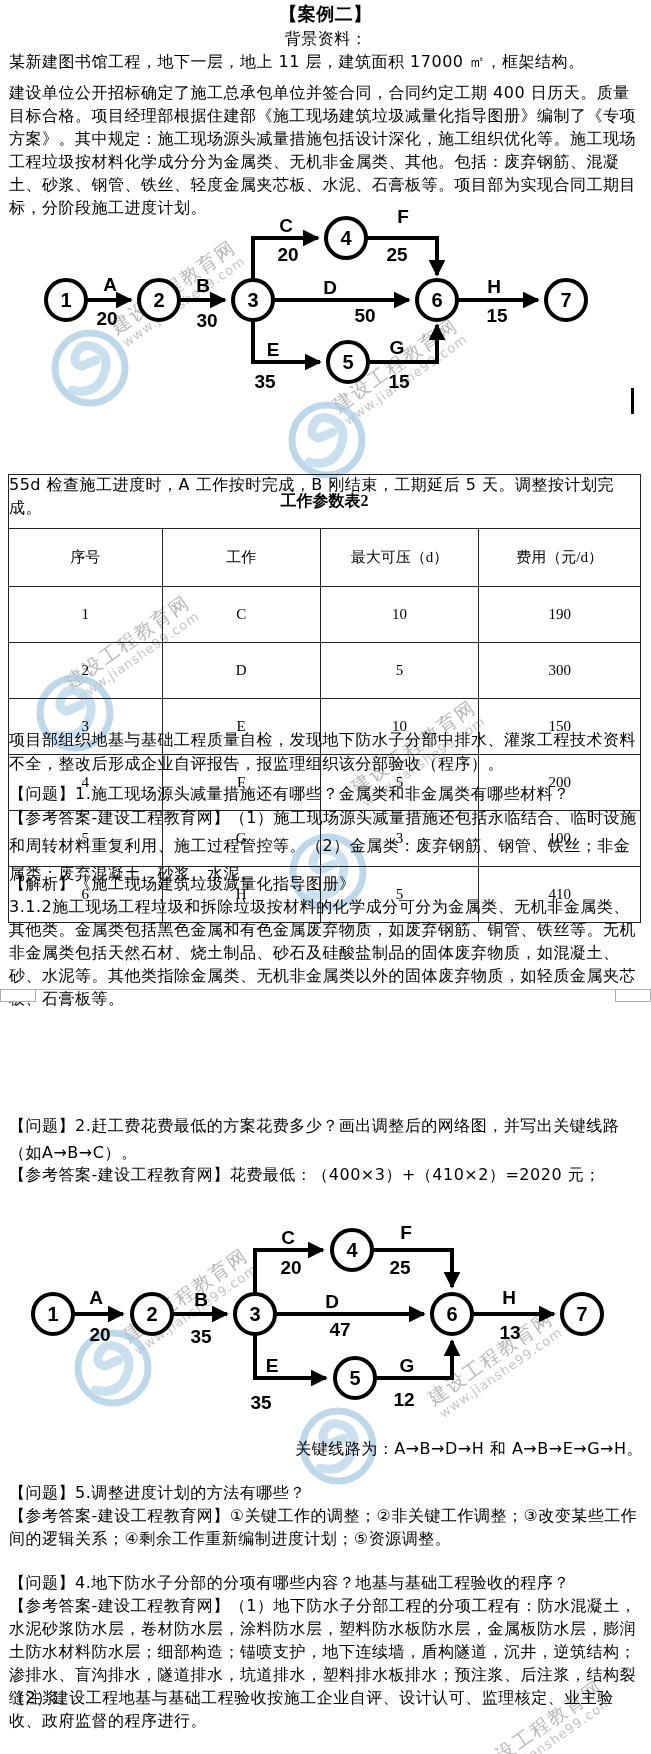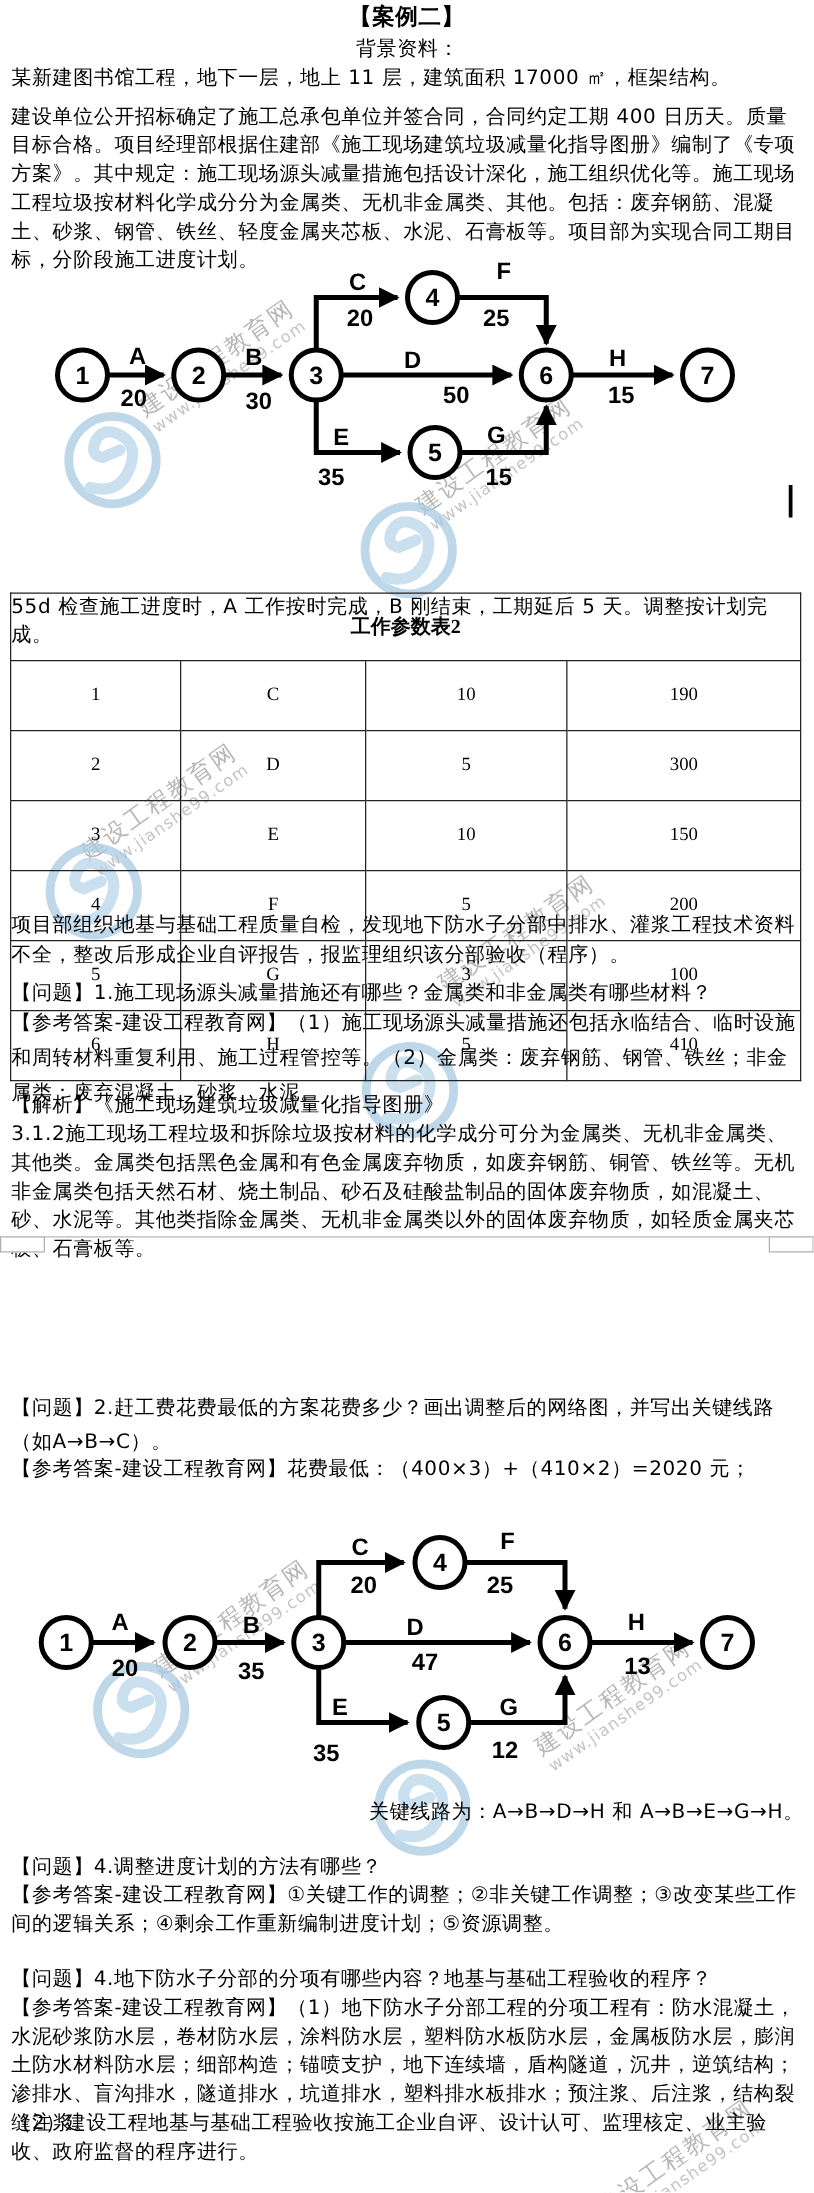--- a/index.html
+++ b/index.html
@@ -162,6 +162,12 @@
           <tr class="t-title">
         <td colspan="4">工作参数表2</td>
       </tr>
+      <tr class="t-head">
+        <td style="width:158px;">序号</td>
+        <td style="width:164px;">工作</td>
+        <td style="width:157px;">最大可压（d）</td>
+        <td style="width:154px;">费用（元/d）</td>
+      </tr>
       <tr class="t-row">
         <td>1</td>
             <td>C</td>

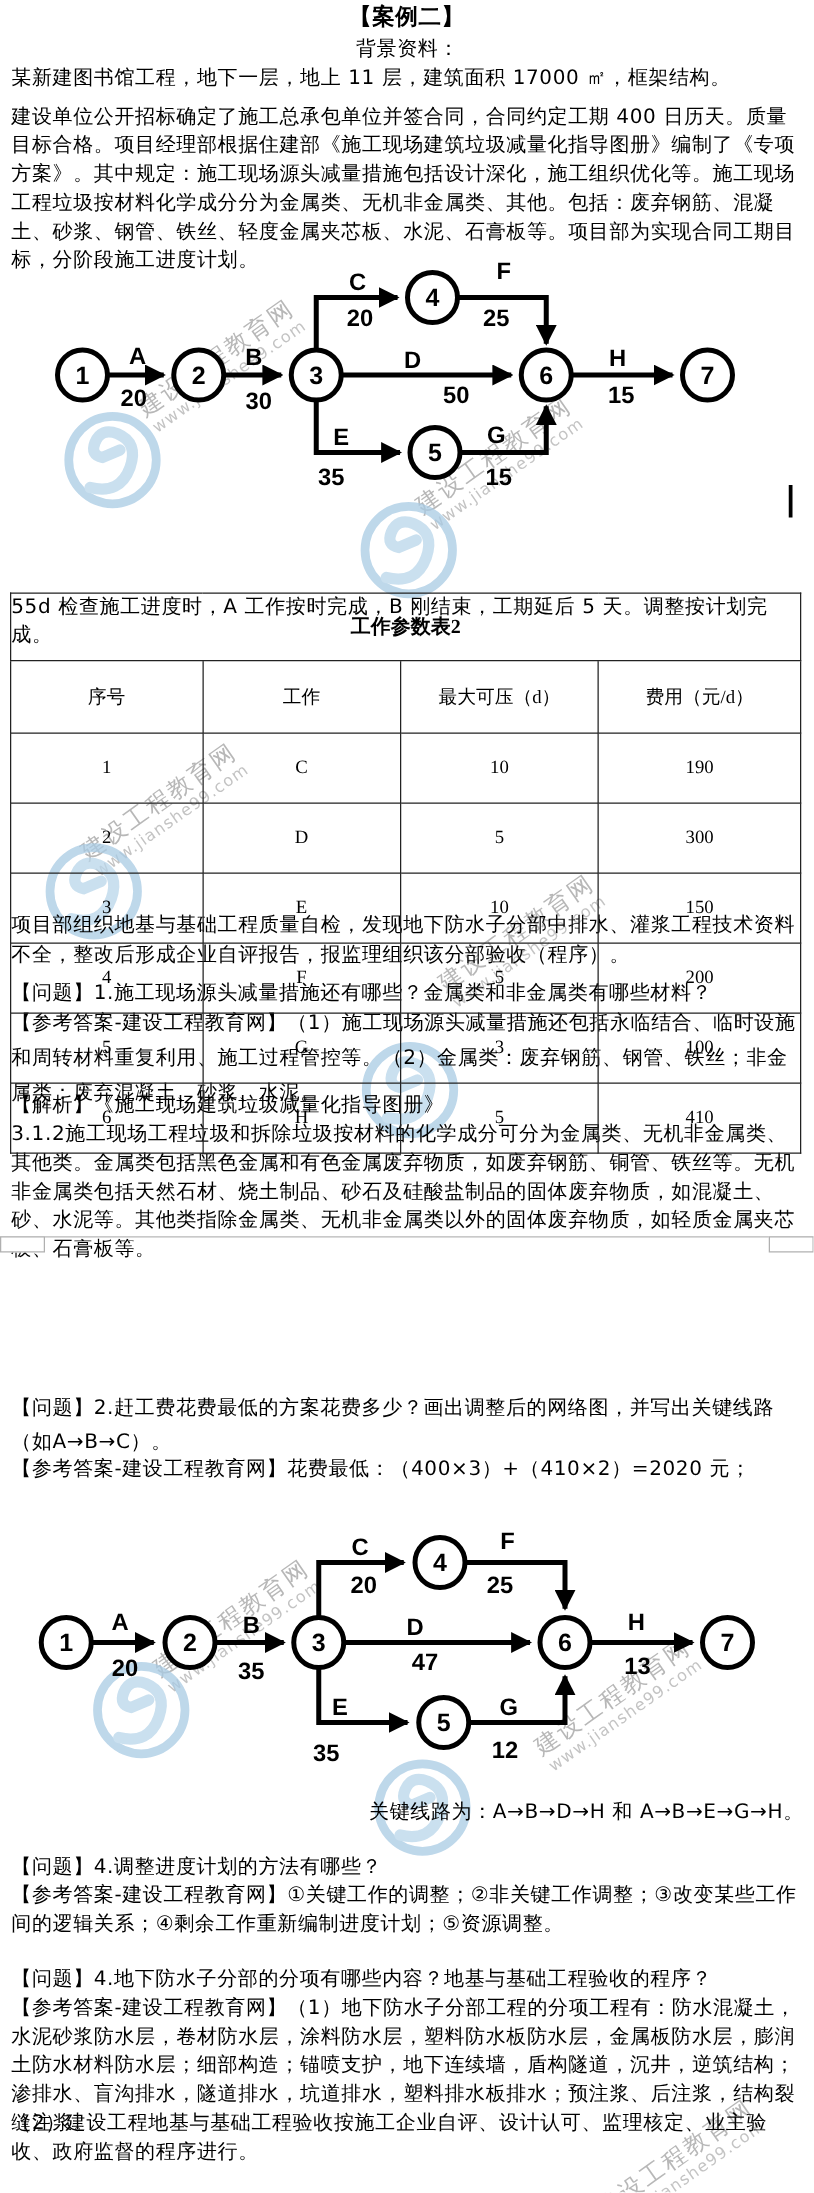--- a/index.html
+++ b/index.html
@@ -267,7 +267,7 @@
 
     <p class="abs txt" style="top:1437px;text-align:right;">关键线路为：A→B→D→H 和 A→B→E→G→H。</p>
 
-    <p class="abs txt" style="top:1481px;">【问题】4.调整进度计划的方法有哪些？</p>
+    <p class="abs txt" style="top:1481px;">【问题】5.调整进度计划的方法有哪些？</p>
     <p class="abs txt" style="top:1504px;">【参考答案-建设工程教育网】①关键工作的调整；②非关键工作调整；③改变某些工作间的逻辑关系；④剩余工作重新编制进度计划；⑤资源调整。</p>
 
     <p class="abs txt" style="top:1571px;">【问题】4.地下防水子分部的分项有哪些内容？地基与基础工程验收的程序？</p>

